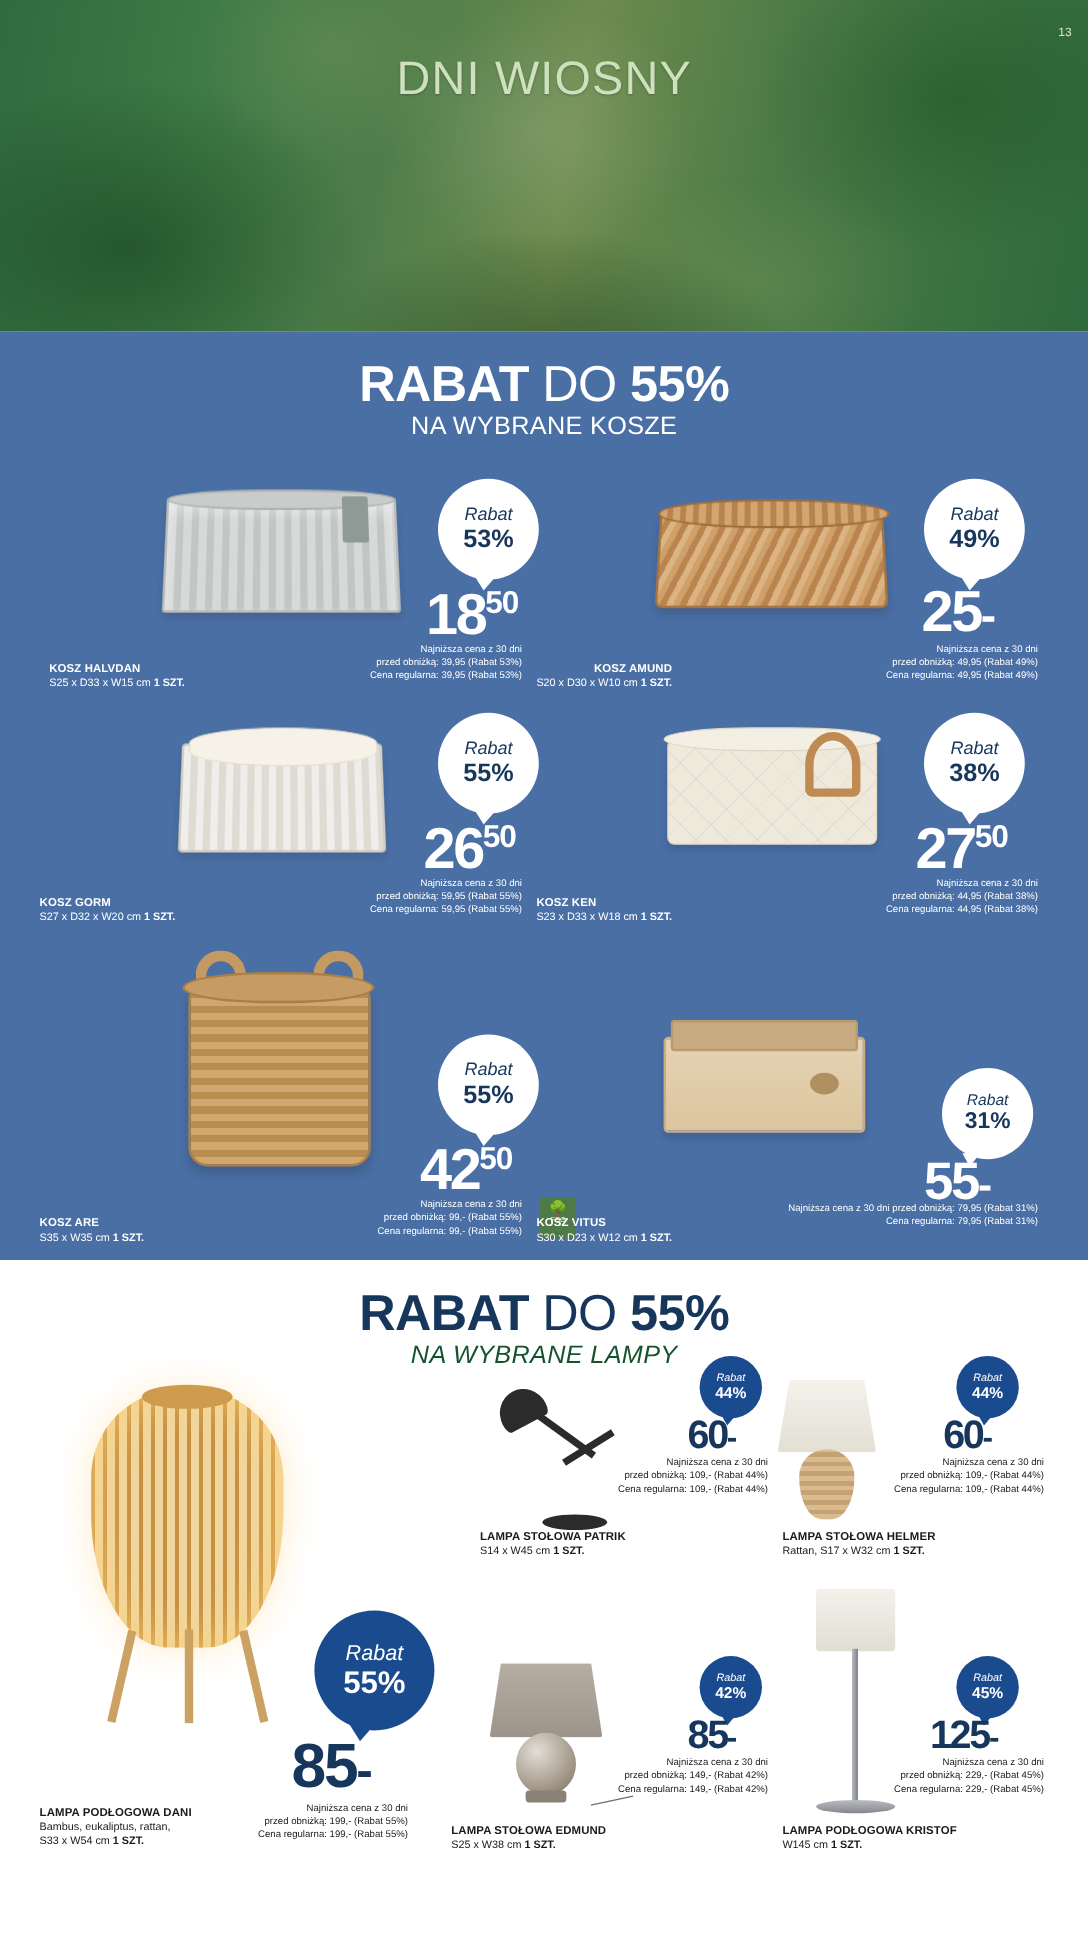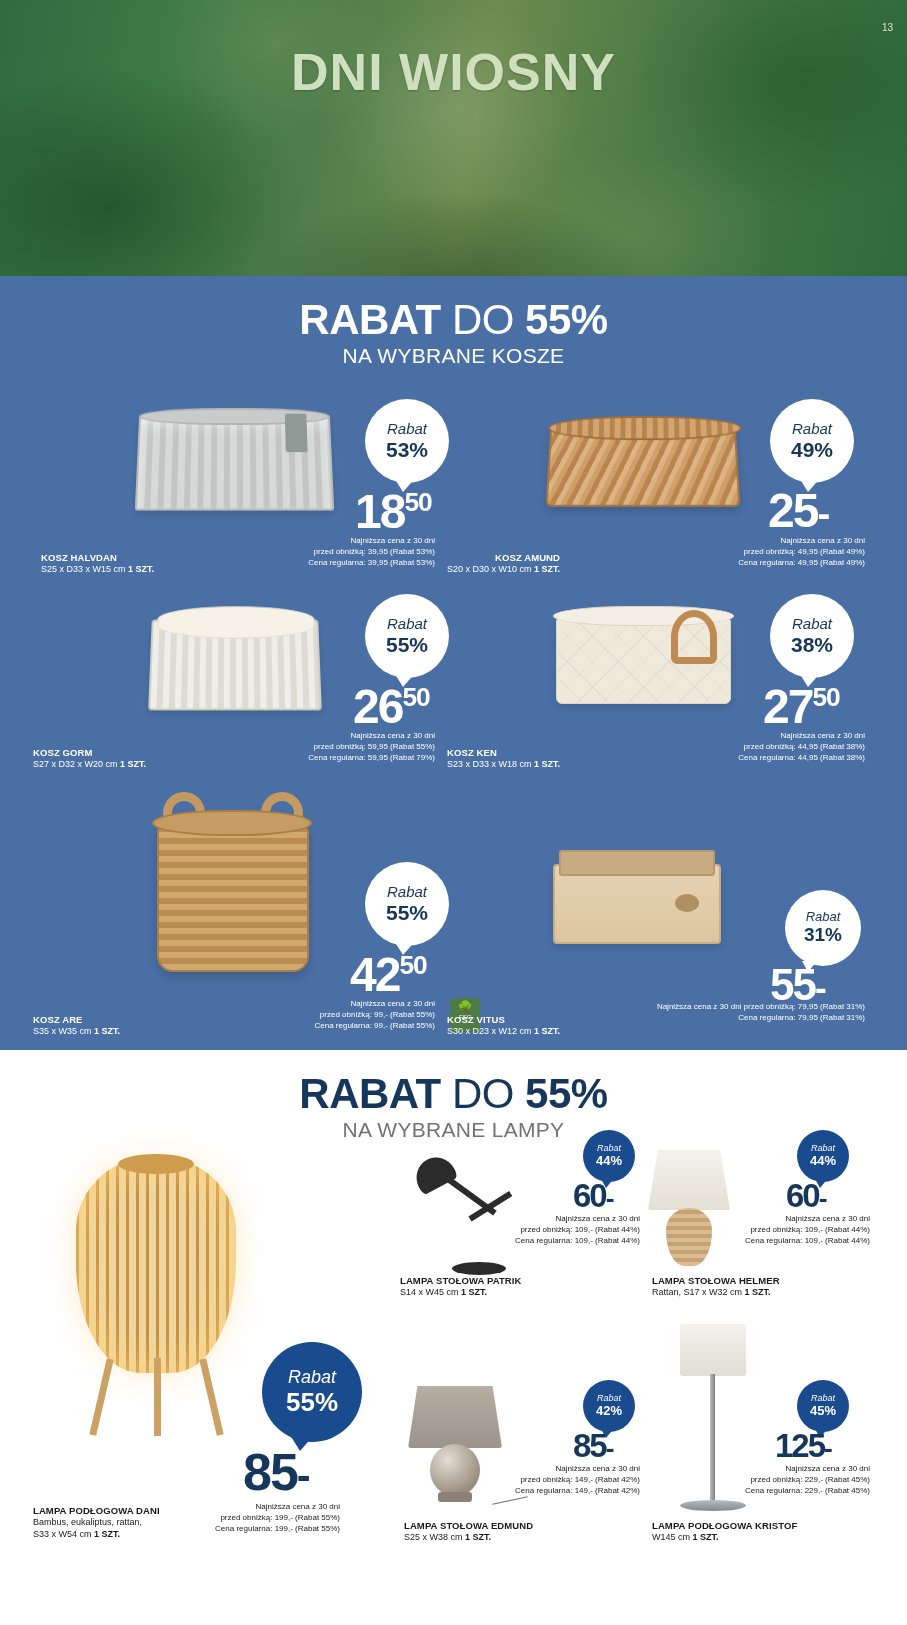--- a/index.html
+++ b/index.html
@@ -52,8 +52,8 @@
     padding-top: 46px;
   }
   .hero-title {
-    font-size: 52px;
-    font-weight: bold;
+    font-size: 39px;
+    font-weight: normal;
     letter-spacing: 1px;
     color: #cfe0be;
     line-height: 1;

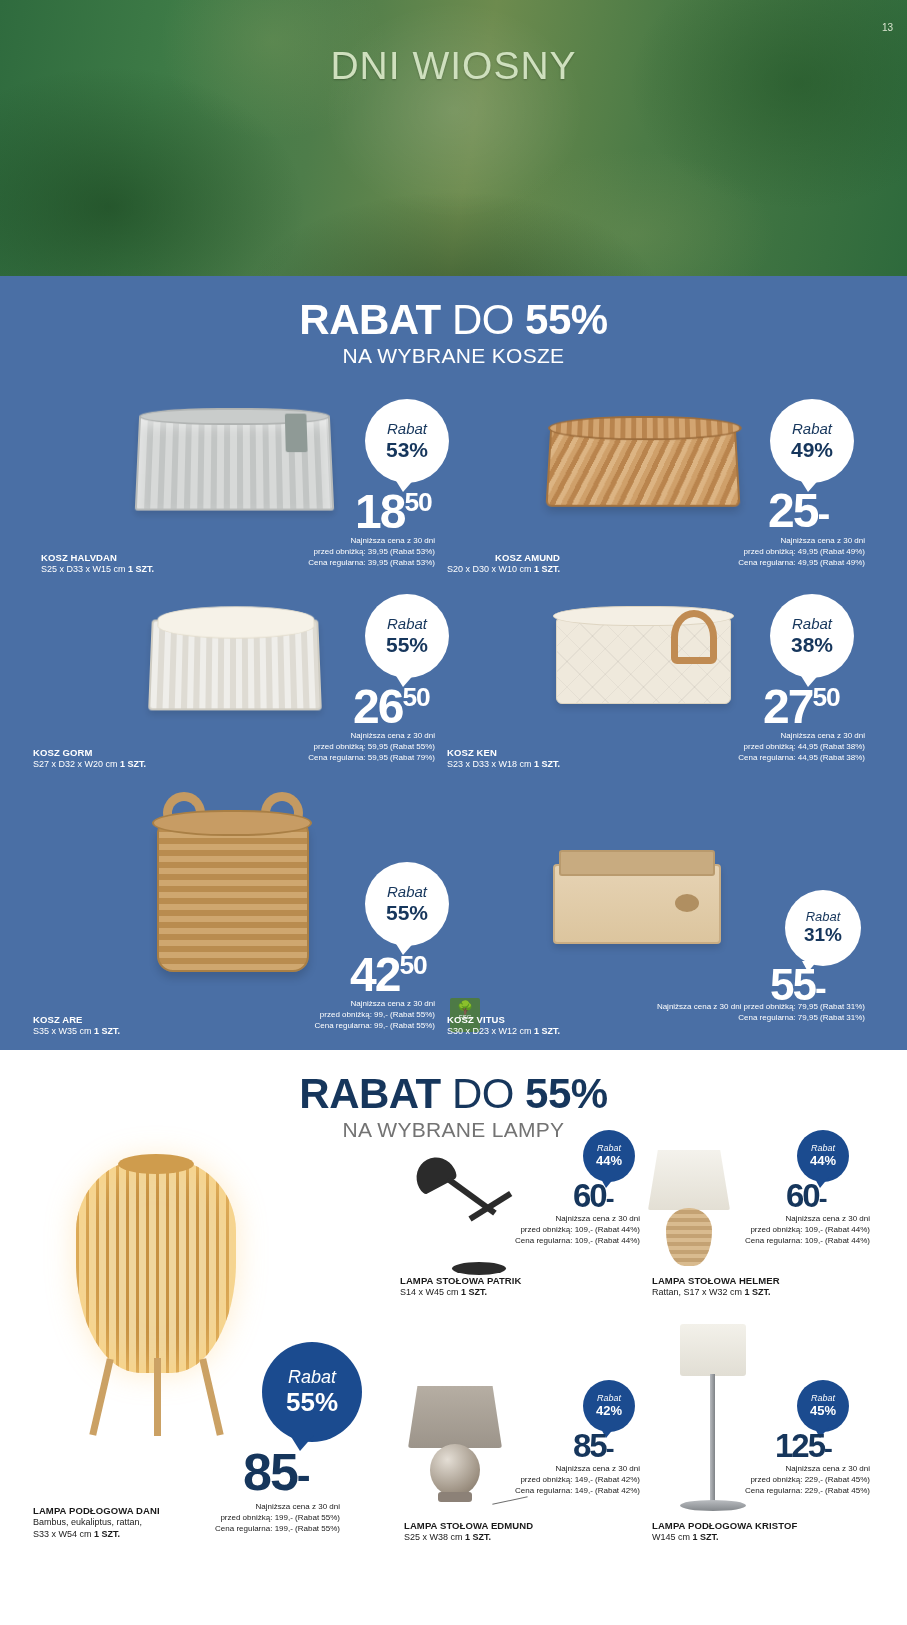--- a/index.html
+++ b/index.html
@@ -513,7 +513,7 @@
   <div class="legal" style="position:absolute; left:230px; top:455px; width:205px;">
     <div>Najniższa cena z 30 dni</div>
     <div>przed obniżką: 59,95 (Rabat 55%)</div>
-    <div>Cena regularna: 59,95 (Rabat 79%)</div>
+    <div>Cena regularna: 59,95 (Rabat 55%)</div>
   </div>
   <div class="prod" style="left:33px; top:471px;">
     <div class="pname">KOSZ GORM</div>

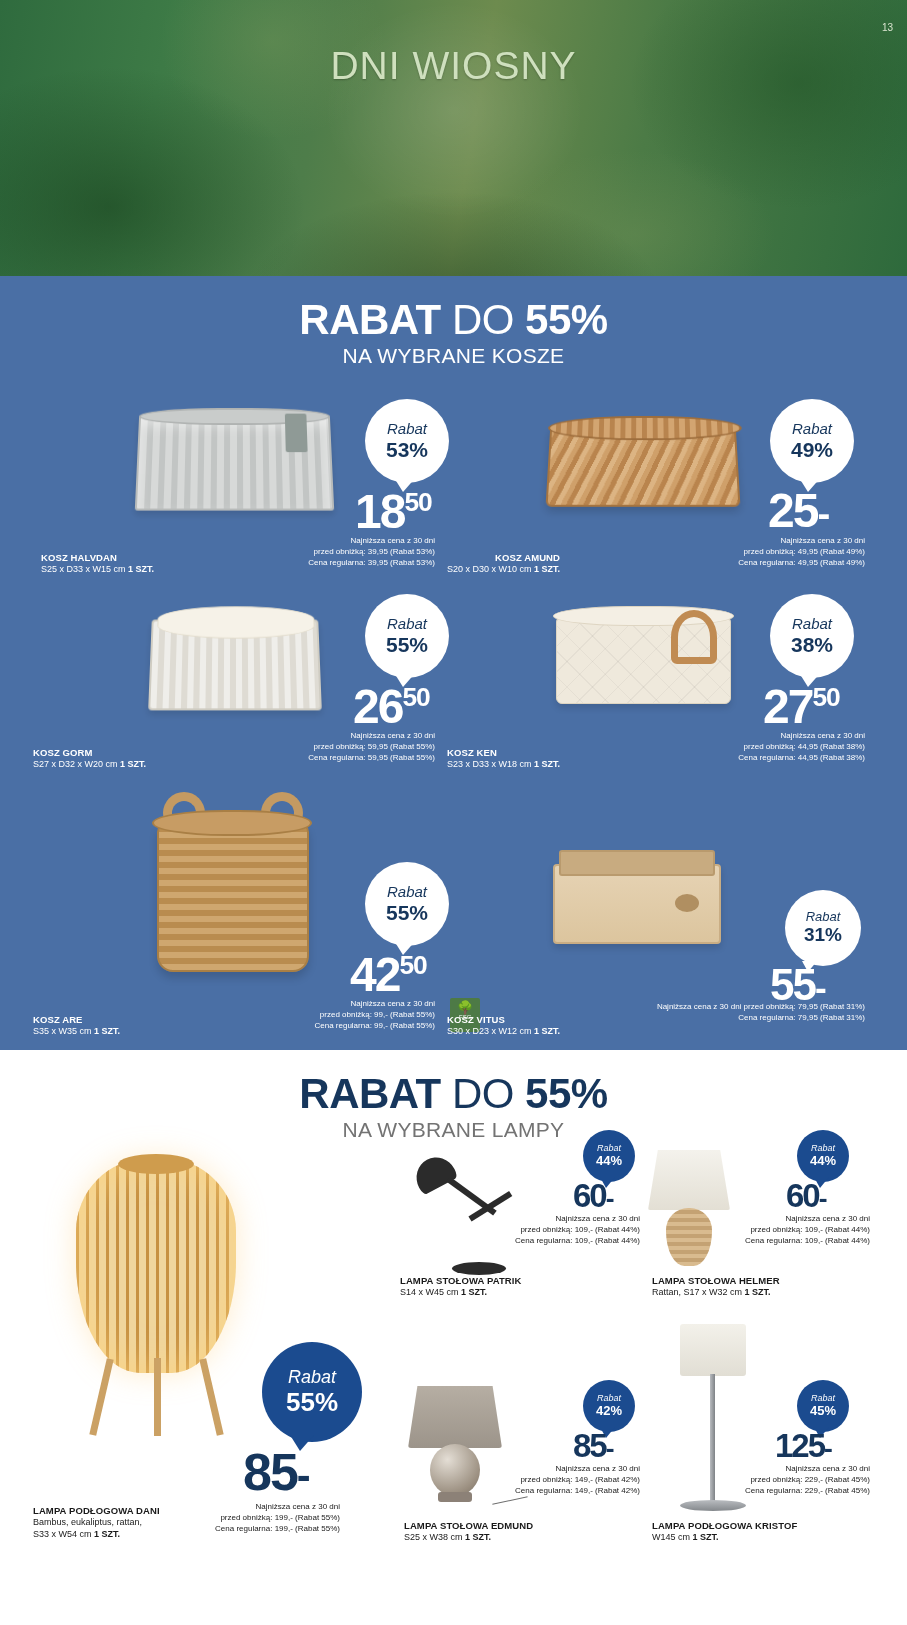--- a/index.html
+++ b/index.html
@@ -105,7 +105,7 @@
     height: 575px;
   }
   .white-section .sec-head .line1 { color: #16365c; }
-  .white-section .sec-head .line2 { color: #737373; }
+  .white-section .sec-head .line2 { color: #14532d; font-style: italic; }
 
   
   .prod { position: absolute; }

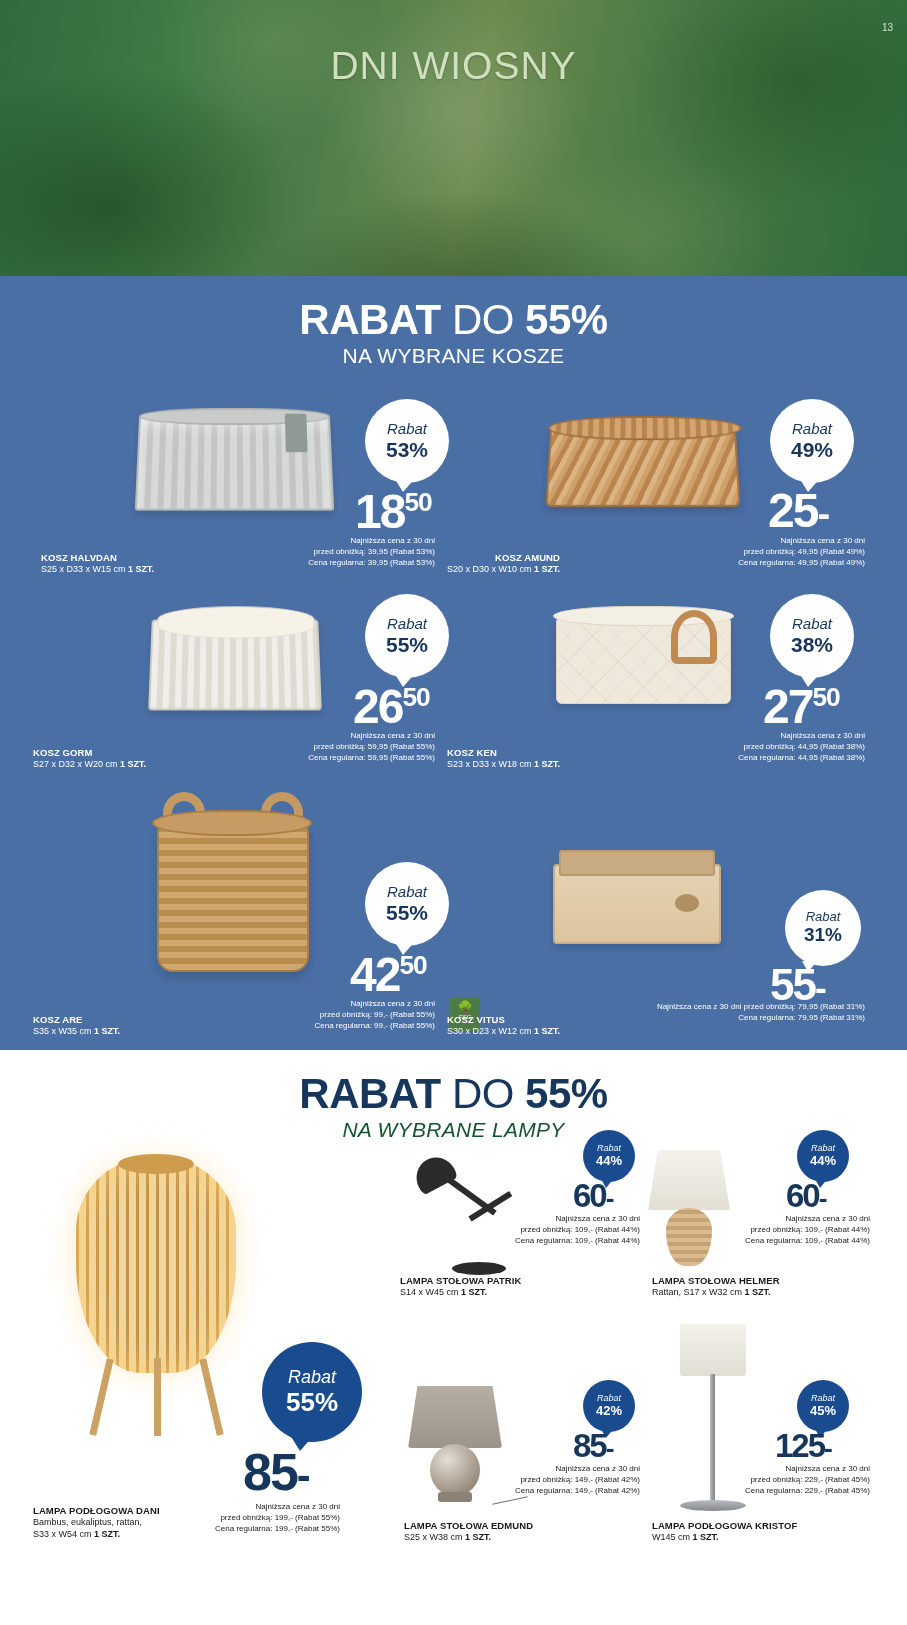--- a/index.html
+++ b/index.html
@@ -697,7 +697,7 @@
     <div>przed obniżką: 149,- (Rabat 42%)</div>
     <div>Cena regularna: 149,- (Rabat 42%)</div>
   </div>
-  <div class="prod" style="left:404px; top:470px;">
+  <div class="prod" style="left:376px; top:470px;">
     <div class="pname">LAMPA STOŁOWA EDMUND</div>
     <div class="pdesc"><span>S25 x W38 cm </span><b>1 SZT.</b></div>
   </div>

